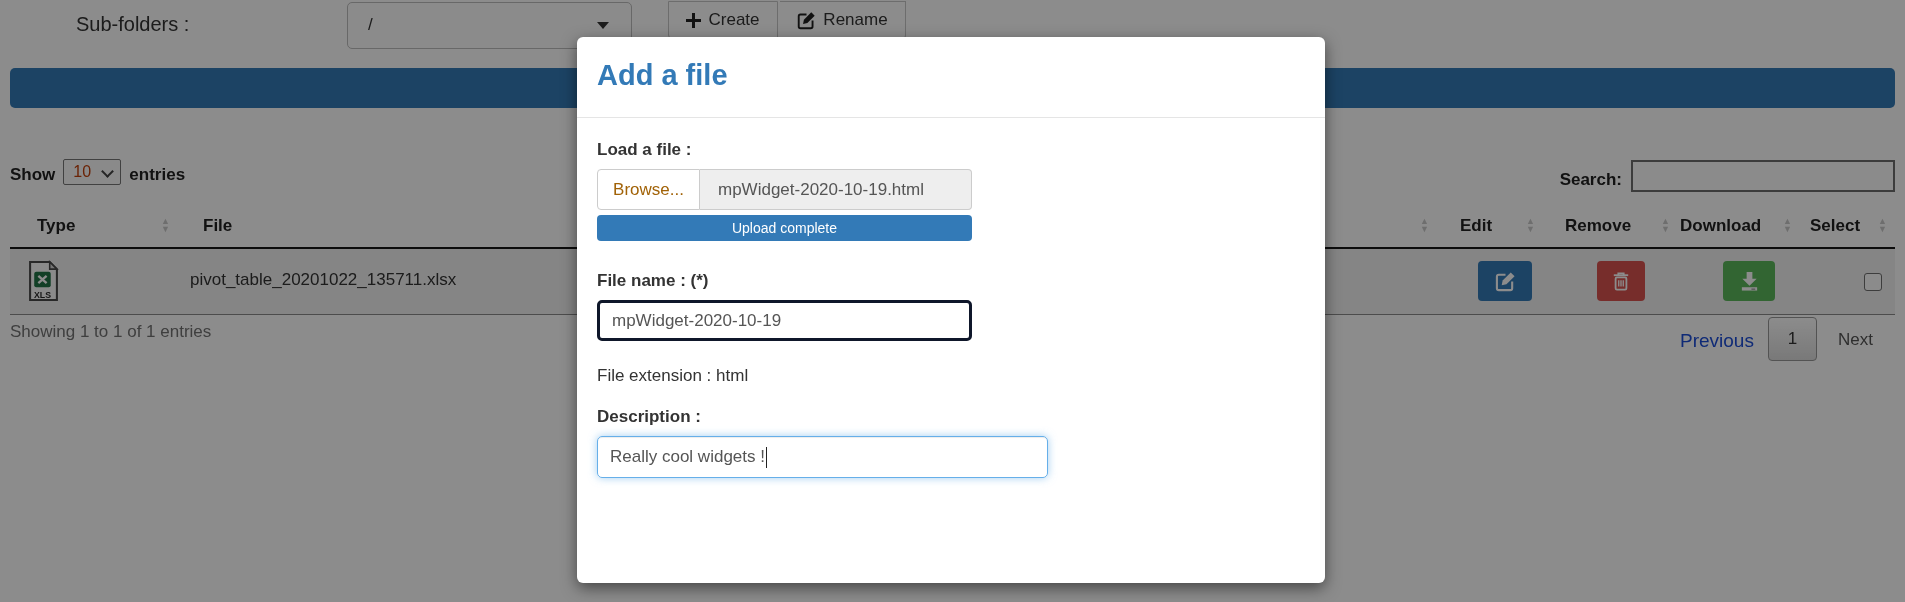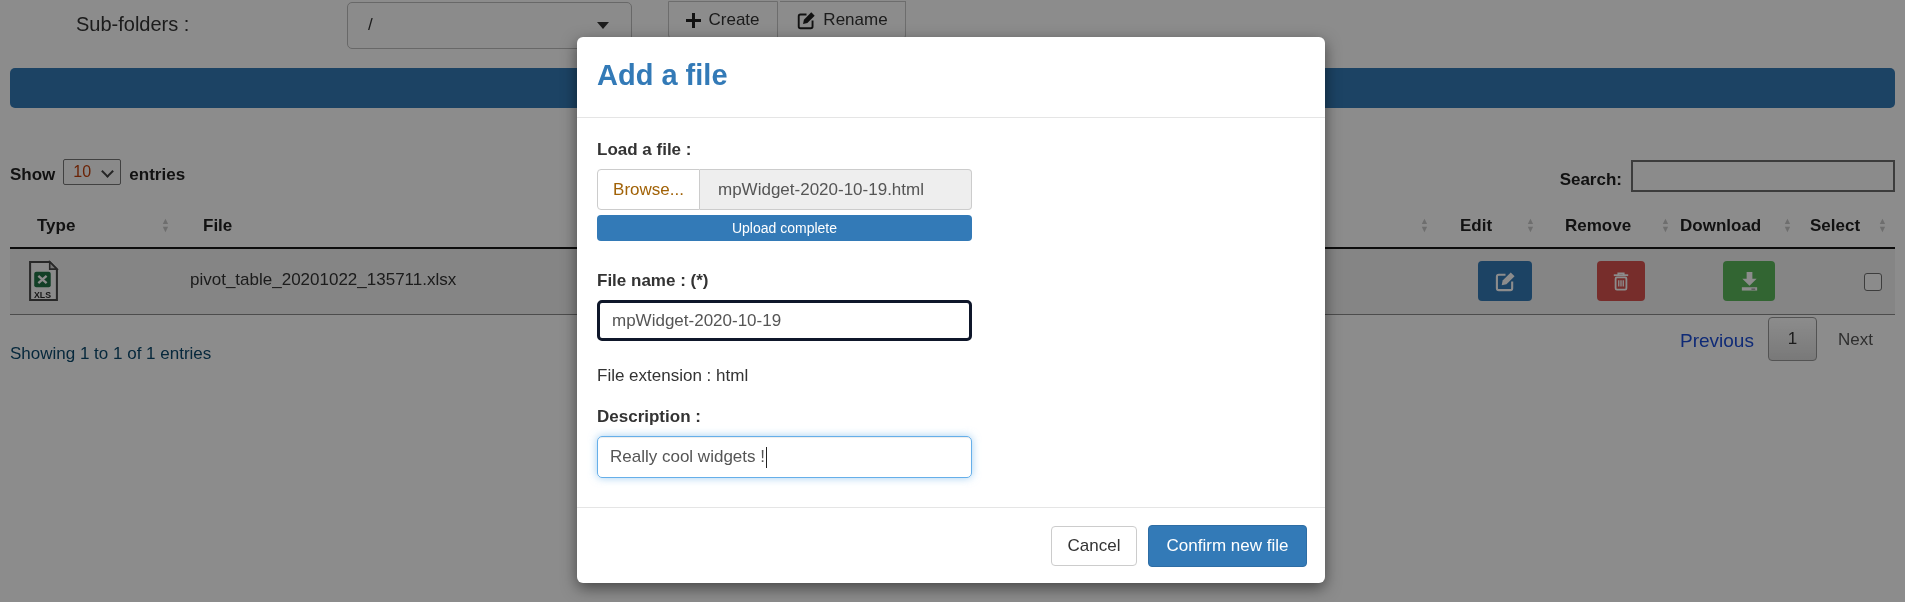--- a/index.html
+++ b/index.html
@@ -57,7 +57,7 @@
     border:1.5px solid #6f6f6f;border-radius:3px;cursor:pointer;box-sizing:border-box;}
 
   
-  .info-text{position:absolute;left:10px;top:344px;font-size:17px;color:#0c4a6e;}
+  .info-text{position:absolute;left:10px;top:322px;font-size:17px;color:#737373;}
   .pg-prev{position:absolute;left:1680px;top:330px;font-size:19px;color:#1d4ed8;cursor:pointer;}
   .pg-page{position:absolute;left:1768px;top:317px;width:49px;height:44px;box-sizing:border-box;
     border:1px solid #979797;border-radius:4px;background:linear-gradient(#fff,#dcdcdc);

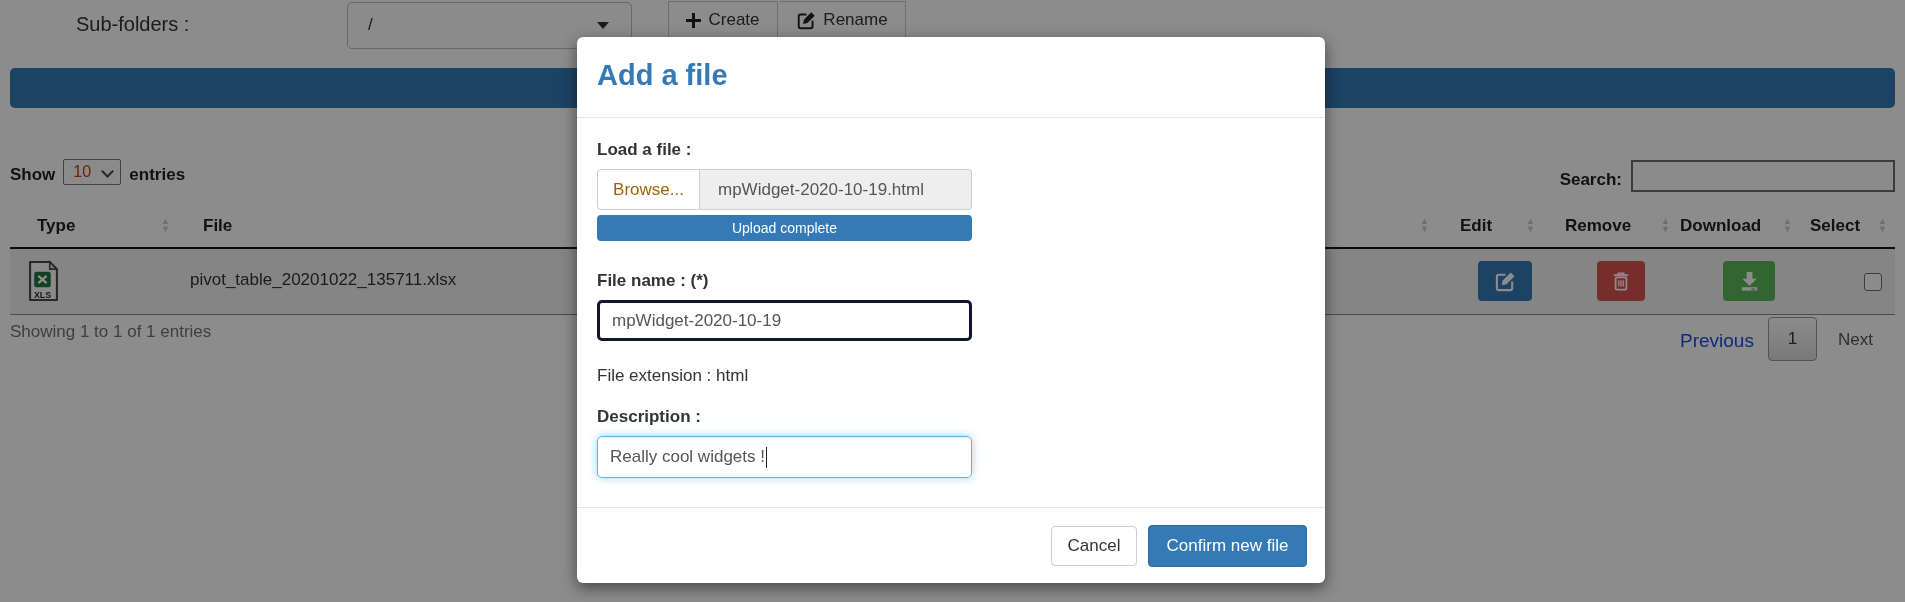--- a/index.html
+++ b/index.html
@@ -88,7 +88,7 @@
     font-family:"Liberation Sans",sans-serif;}
   .ext-text{margin-top:25px;font-size:17px;color:#333;}
   .lbl-desc{display:block;margin-top:21px;}
-  .desc-input{margin-top:9px;width:375px;height:42px;border:1px solid var(--focus_ring,#66afe9);
+  .desc-input{margin-top:9px;width:451px;height:42px;border:1px solid var(--focus_ring,#66afe9);
     border-radius:5px;box-sizing:border-box;display:flex;align-items:center;padding:0 12px;
     box-shadow:inset 0 1px 1px rgba(0,0,0,.075),0 0 8px rgba(102,175,233,.6);cursor:text;}
   .desc-input .txt{font-size:17px;color:#555;}

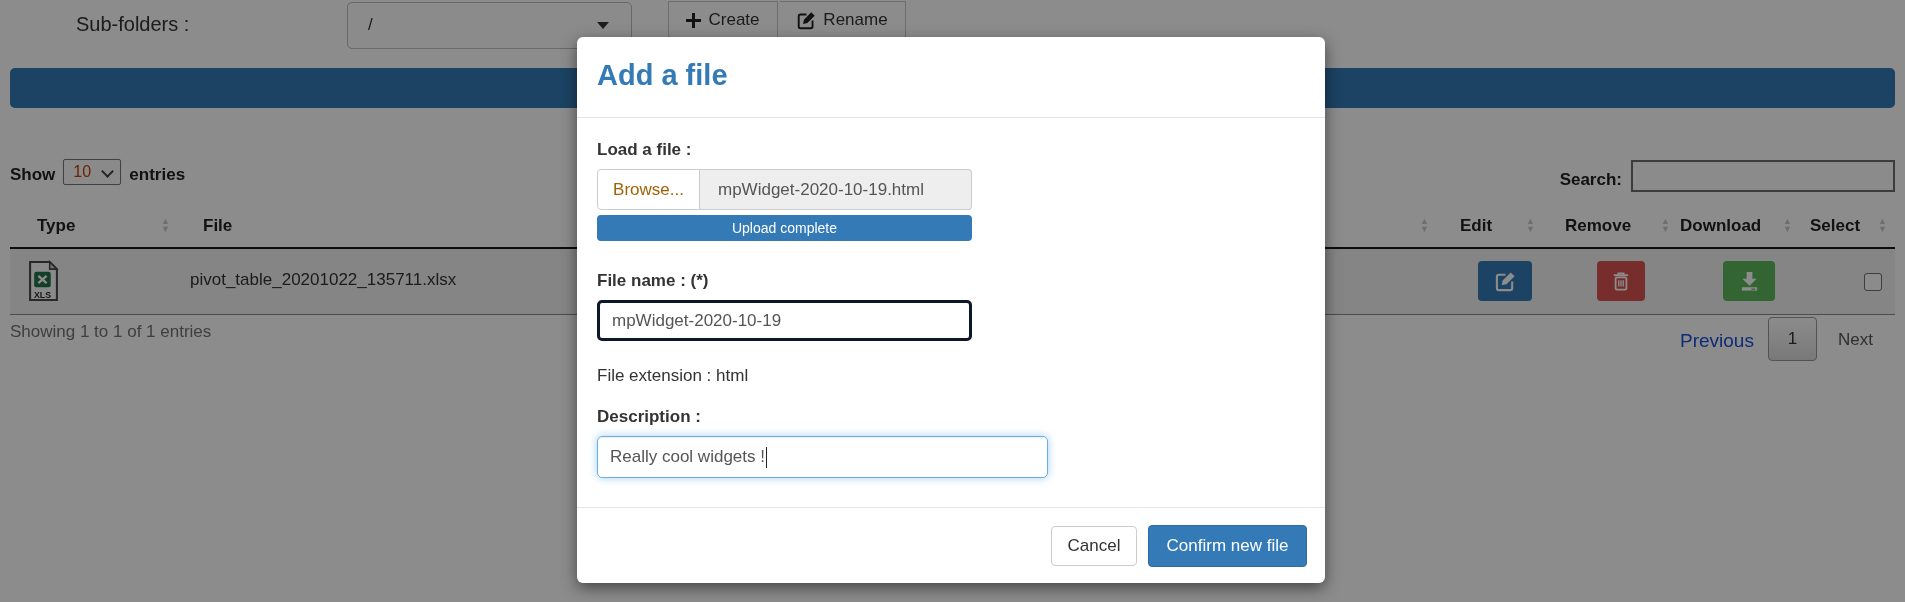--- a/index.html
+++ b/index.html
@@ -234,10 +234,6 @@
       </div>
     </div>
 
-    <div class="modal-footer">
-      <button class="btn-cancel">Cancel</button>
-      <button class="btn-confirm">Confirm new file</button>
-    </div>
   </div>
 
 </div>

